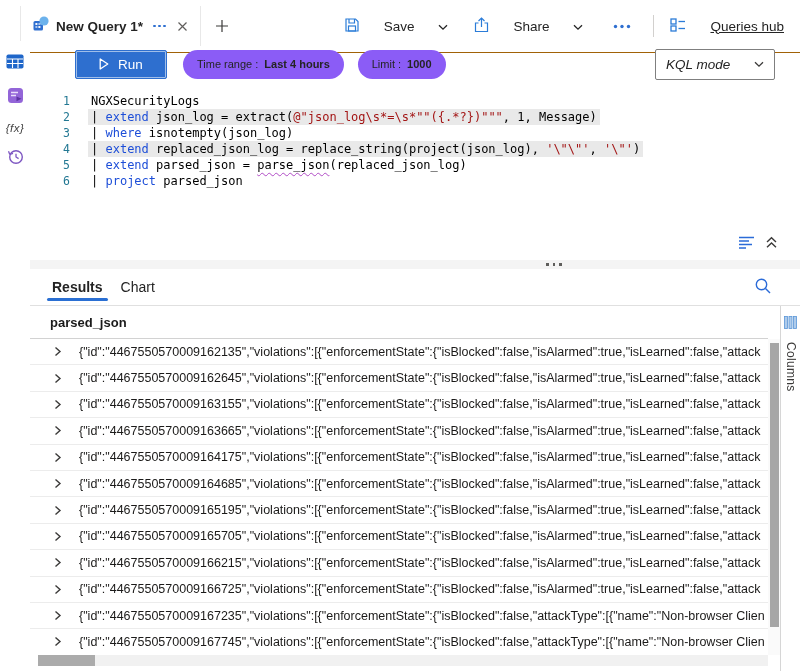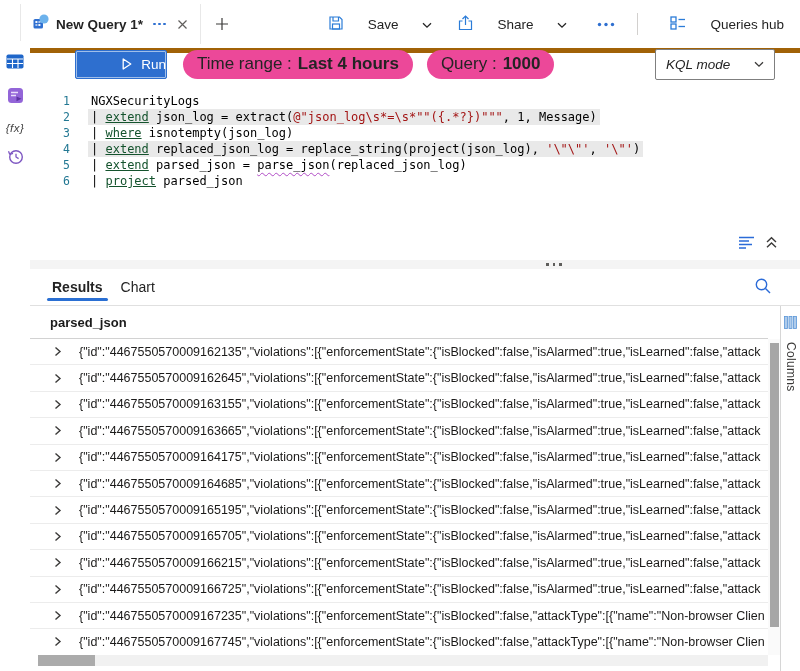--- a/index.html
+++ b/index.html
@@ -9,7 +9,7 @@
 
   
   .topbar { position:absolute; top:0; left:0; right:0; height:53px; background:#fff;
-            border-bottom:5px solid #a16207; display:flex; align-items:center; }
+            border-bottom:1px solid #a16207; display:flex; align-items:center; }
   .qtab { height:40px; margin-left:20px; display:flex; align-items:center; gap:7px;
           padding:0 12px; border-left:1px solid #e8e8e8; border-right:1px solid #e8e8e8; background:#fff; }
   .qtab-title { font-size:13.5px; font-weight:700; color:#242424; white-space:nowrap; }

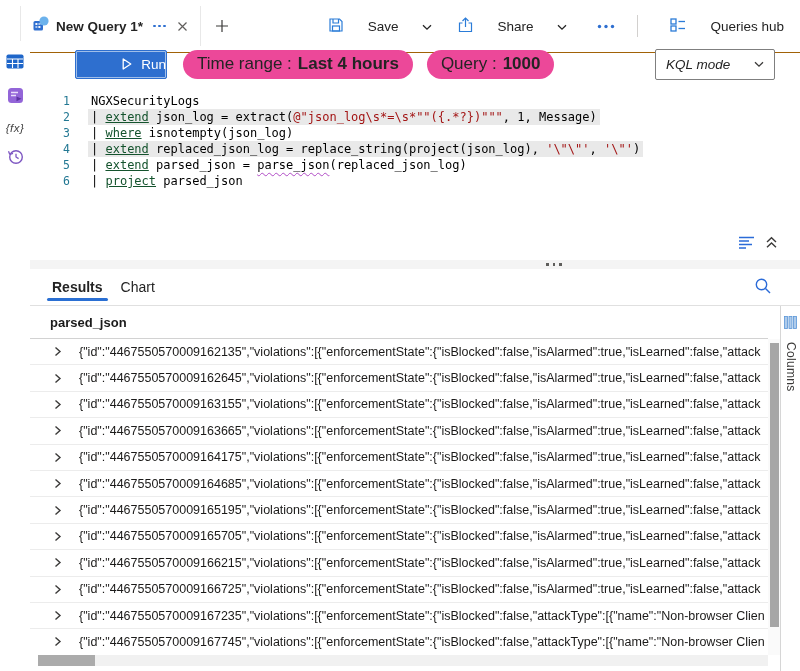--- a/index.html
+++ b/index.html
@@ -161,7 +161,7 @@
           </svg>
       </span>
       <span class="tb-divider"></span>
-      <span class="tb-item" style="margin-left:20px;">
+      <span class="tb-item" style="margin-left:4px;text-decoration:underline;">
         <span>
           <svg width="16" height="16" viewBox="0 0 16 16" fill="none" stroke="#2b7cd8" stroke-width="1.3">
             <rect x="1" y="2" width="5" height="5"></rect>

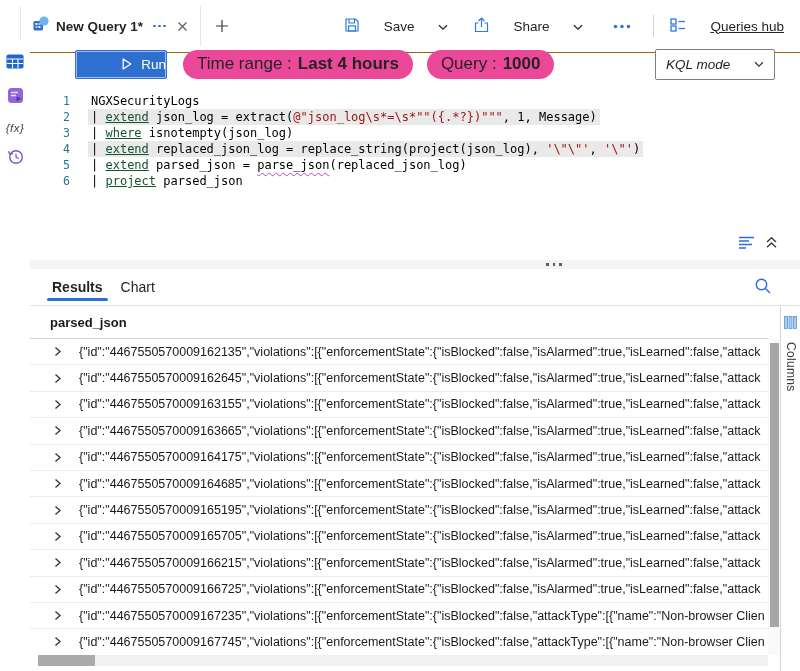--- a/index.html
+++ b/index.html
@@ -32,7 +32,7 @@
   .toolbar { height:46px; display:flex; align-items:center; flex-shrink:0; }
   .run-btn { margin-left:45px; width:92px; height:29px; background:#2e6fcf; border:1px solid #2e6fcf;
              border-radius:2px; box-shadow: inset 0 0 0 1px rgba(255,255,255,0.55);
-             color:#fff; font-size:13.5px; display:flex; align-items:center; justify-content:flex-end; gap:9px; cursor:pointer; }
+             color:#fff; font-size:13.5px; display:flex; align-items:center; justify-content:center; gap:9px; cursor:pointer; }
   .pill { margin-left:16px; height:29px; border-radius:15px; background:#ec4899; display:flex;
           align-items:center; gap:6px; padding:0 14px; font-size:17px; white-space:nowrap; }
   .pill b { font-weight:700; }

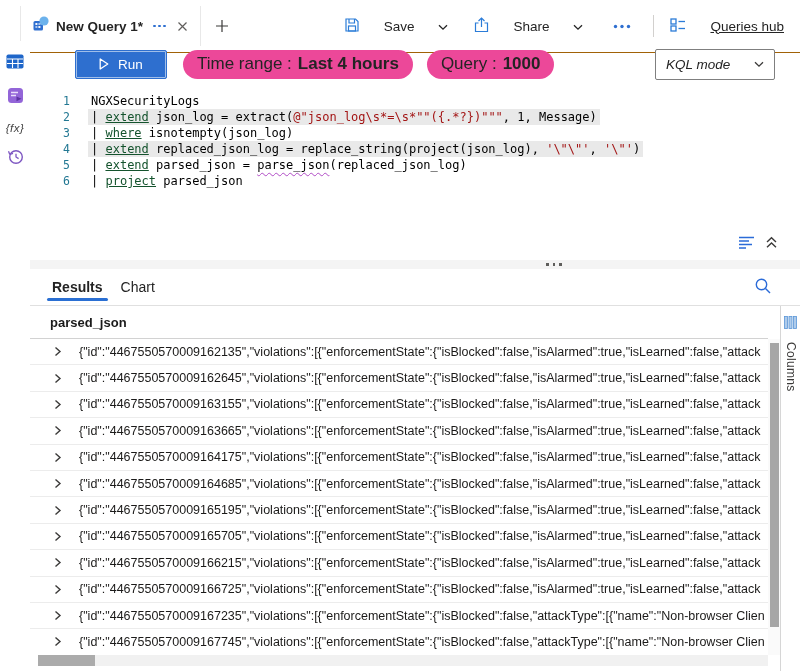--- a/index.html
+++ b/index.html
@@ -33,8 +33,8 @@
   .run-btn { margin-left:45px; width:92px; height:29px; background:#2e6fcf; border:1px solid #2e6fcf;
              border-radius:2px; box-shadow: inset 0 0 0 1px rgba(255,255,255,0.55);
              color:#fff; font-size:13.5px; display:flex; align-items:center; justify-content:center; gap:9px; cursor:pointer; }
-  .pill { margin-left:16px; height:29px; border-radius:15px; background:#ec4899; display:flex;
-          align-items:center; gap:6px; padding:0 14px; font-size:17px; white-space:nowrap; }
+  .pill { margin-left:16px; height:29px; border-radius:15px; background:#8b5cf6; display:flex;
+          align-items:center; gap:6px; padding:0 14px; font-size:11px; white-space:nowrap; }
   .pill b { font-weight:700; }
   .mode-select { margin-left:auto; margin-right:25px; width:120px; height:31px; border:1px solid #7f7f7f;
                  border-radius:2px; display:flex; align-items:center; justify-content:space-between;

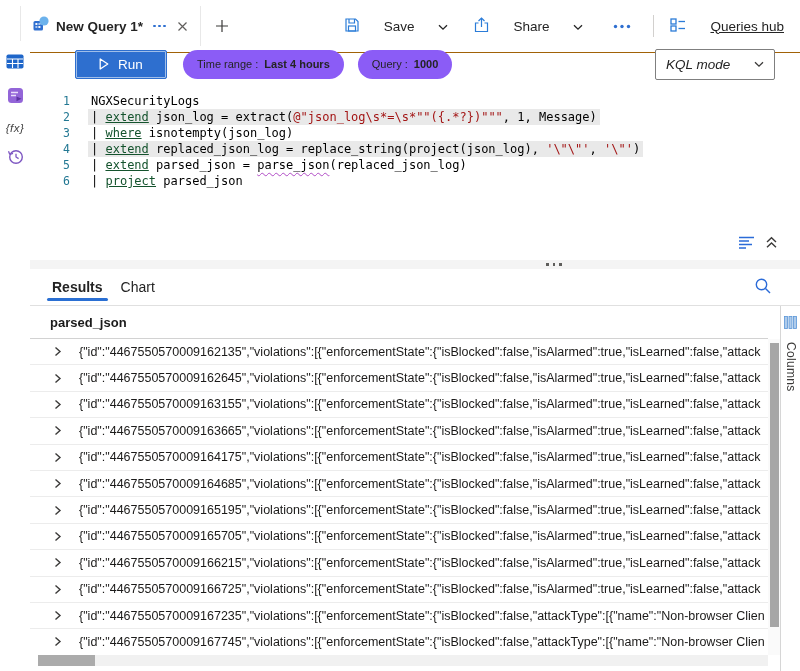--- a/index.html
+++ b/index.html
@@ -215,7 +215,7 @@
         <b>Last 4 hours</b>
       </div>
       <div class="pill" style="margin-left:14px;">
-        <span>Query :</span>
+        <span>Limit :</span>
         <b>1000</b>
       </div>
       <div class="mode-select">

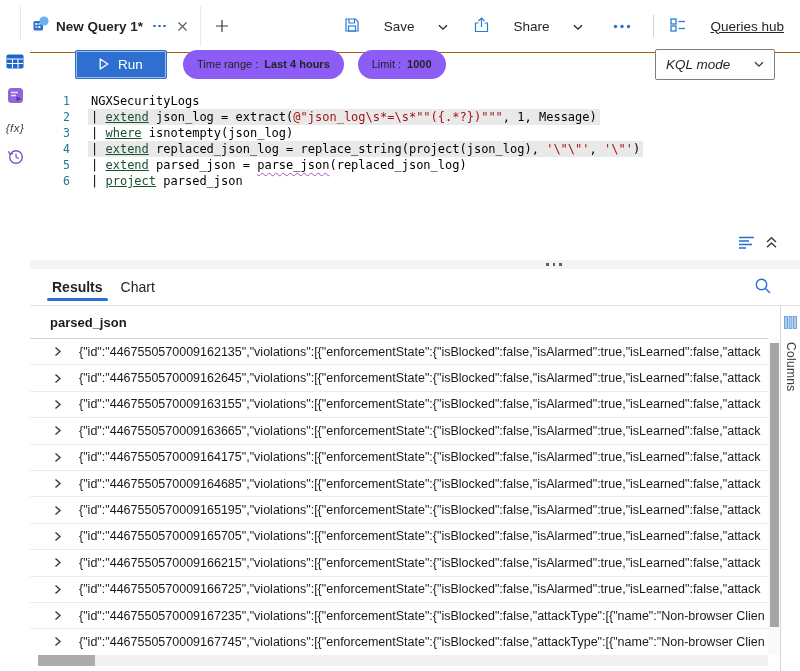--- a/index.html
+++ b/index.html
@@ -47,7 +47,7 @@
   .ln { width:40px; text-align:right; color:#237893; flex-shrink:0; font-size:11.5px; }
   .code { margin-left:18px; white-space:pre; padding:0 3px; color:#000; }
   .code.hl { background:#e9e9e9; }
-  .tok-kw { color:#14532d;text-decoration:underline; }
+  .tok-kw { color:#1d4ed8; }
   .tok-str { color:#a31515; }
   .tok-warn { text-decoration: underline wavy #b14cc6; text-decoration-thickness:1px; text-underline-offset:3px; }
   .editor-actions { position:absolute; right:22px; bottom:7px; display:flex; align-items:center; gap:10px; }

